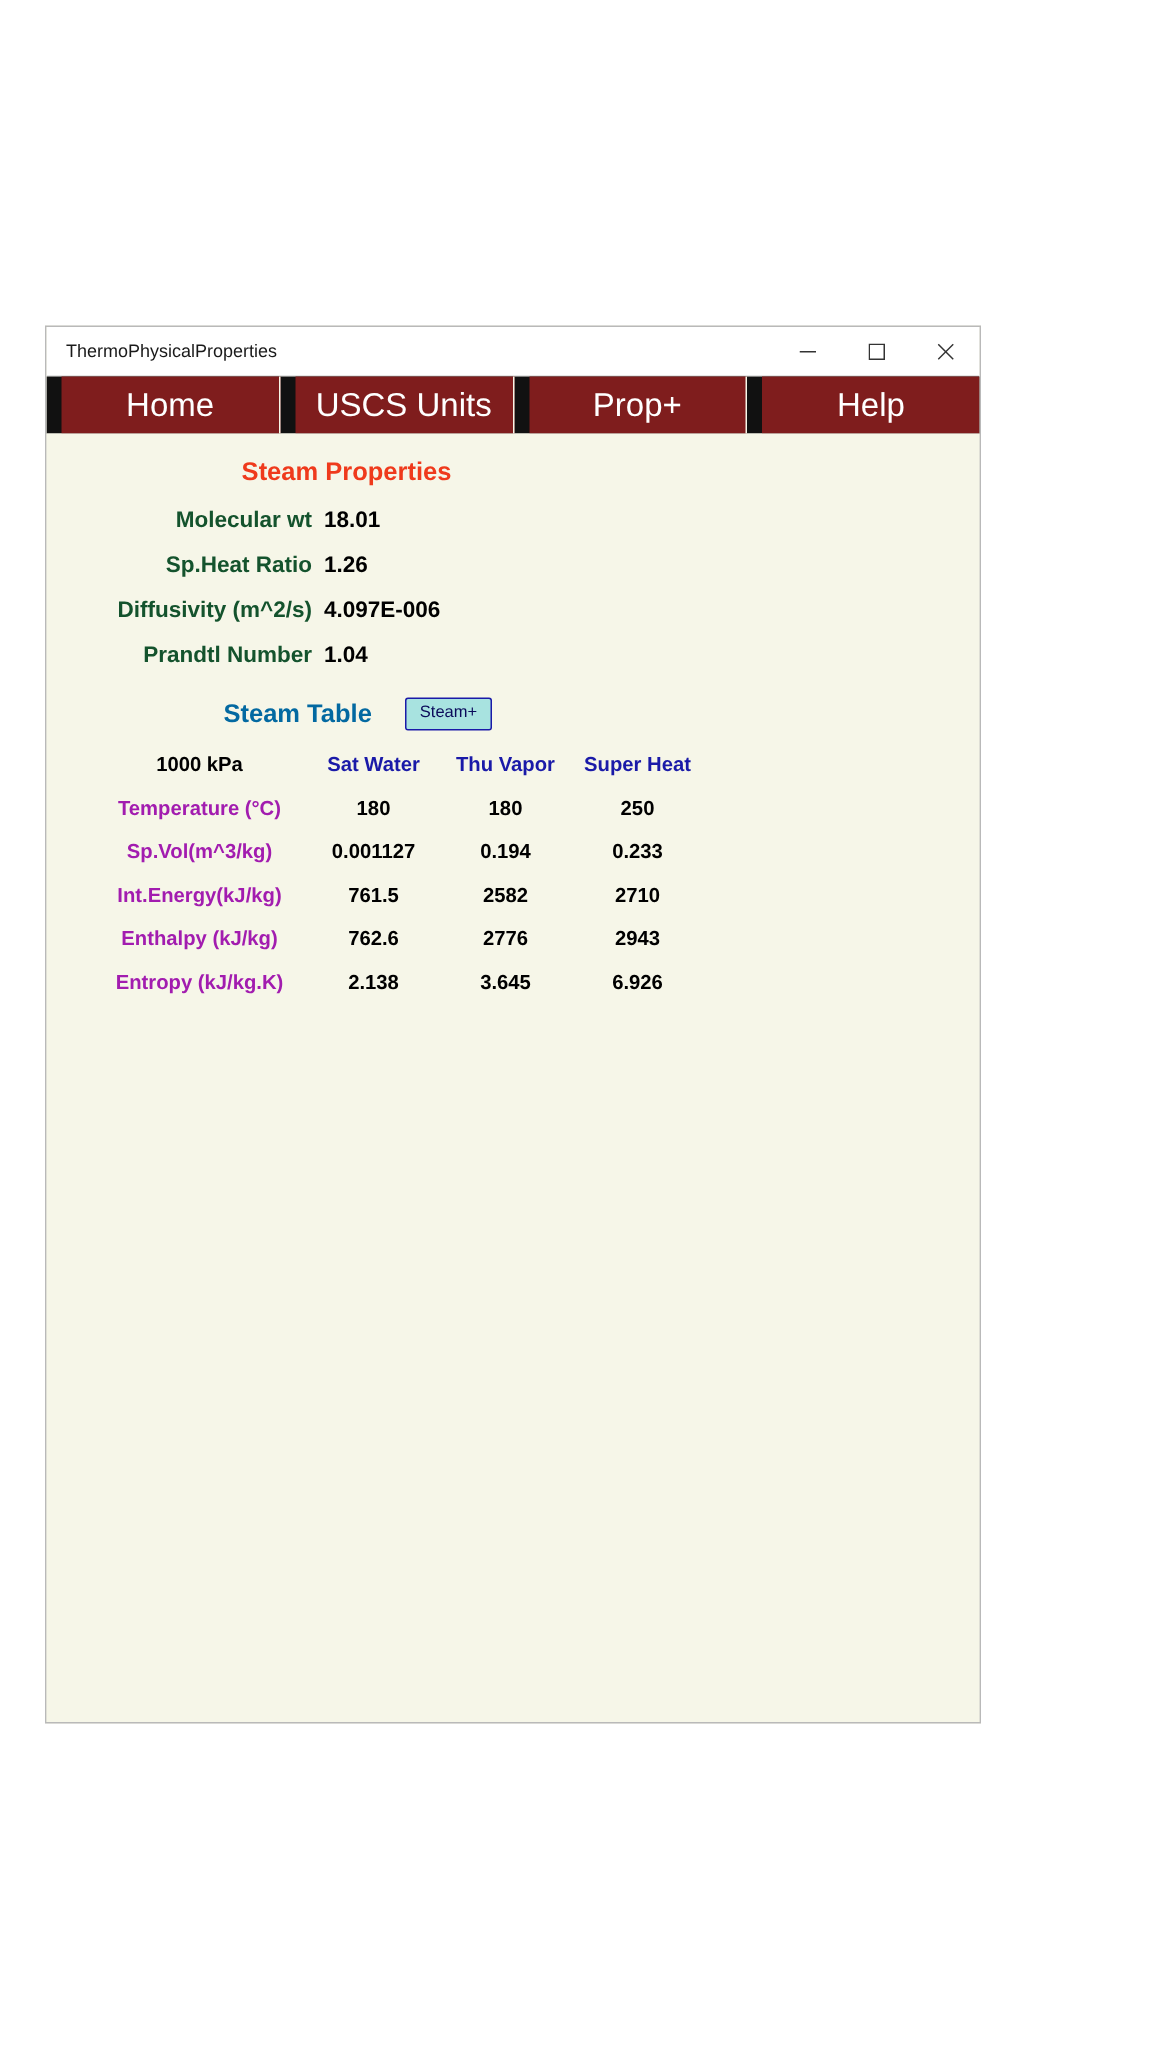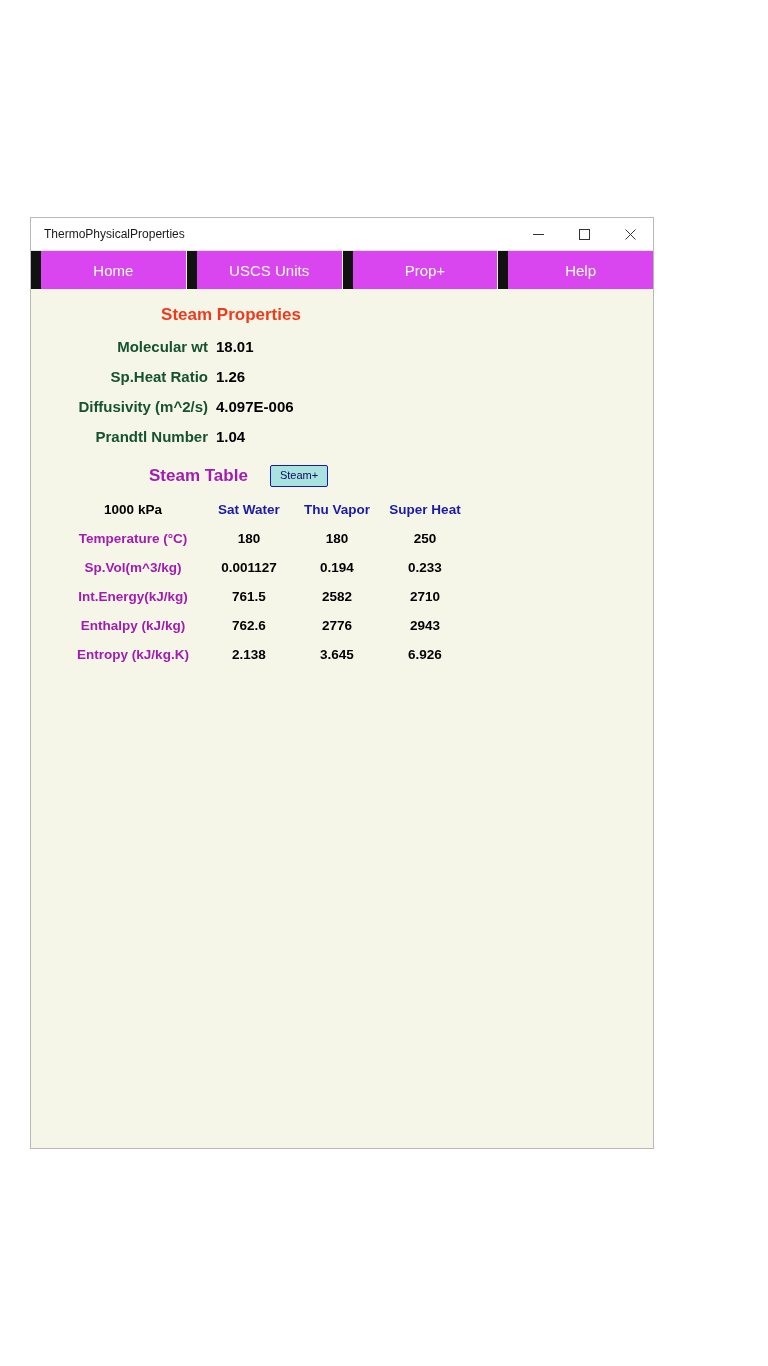--- a/index.html
+++ b/index.html
@@ -63,9 +63,9 @@
   }
   .menu-item {
     flex: 1;
-    background: #d946ef;
+    background: #7f1d1d;
     color: #ffffff;
-    font-size: 15px;
+    font-size: 22px;
     display: flex;
     align-items: center;
     justify-content: center;

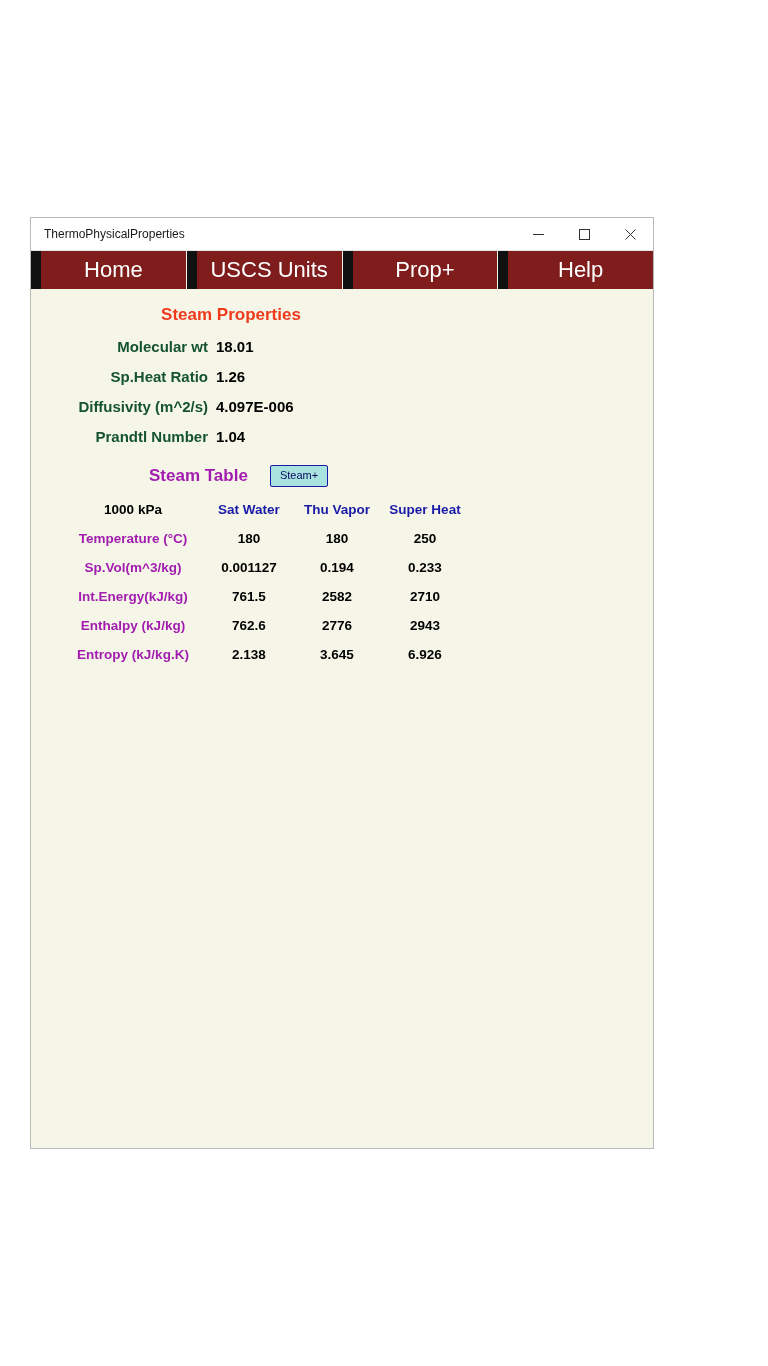--- a/index.html
+++ b/index.html
@@ -120,7 +120,7 @@
     padding-left: 118px;
   }
   #steam-table-title {
-    color: #a21caf;
+    color: #0369a1;
     font-size: 17px;
     font-weight: bold;
     text-align: left;

